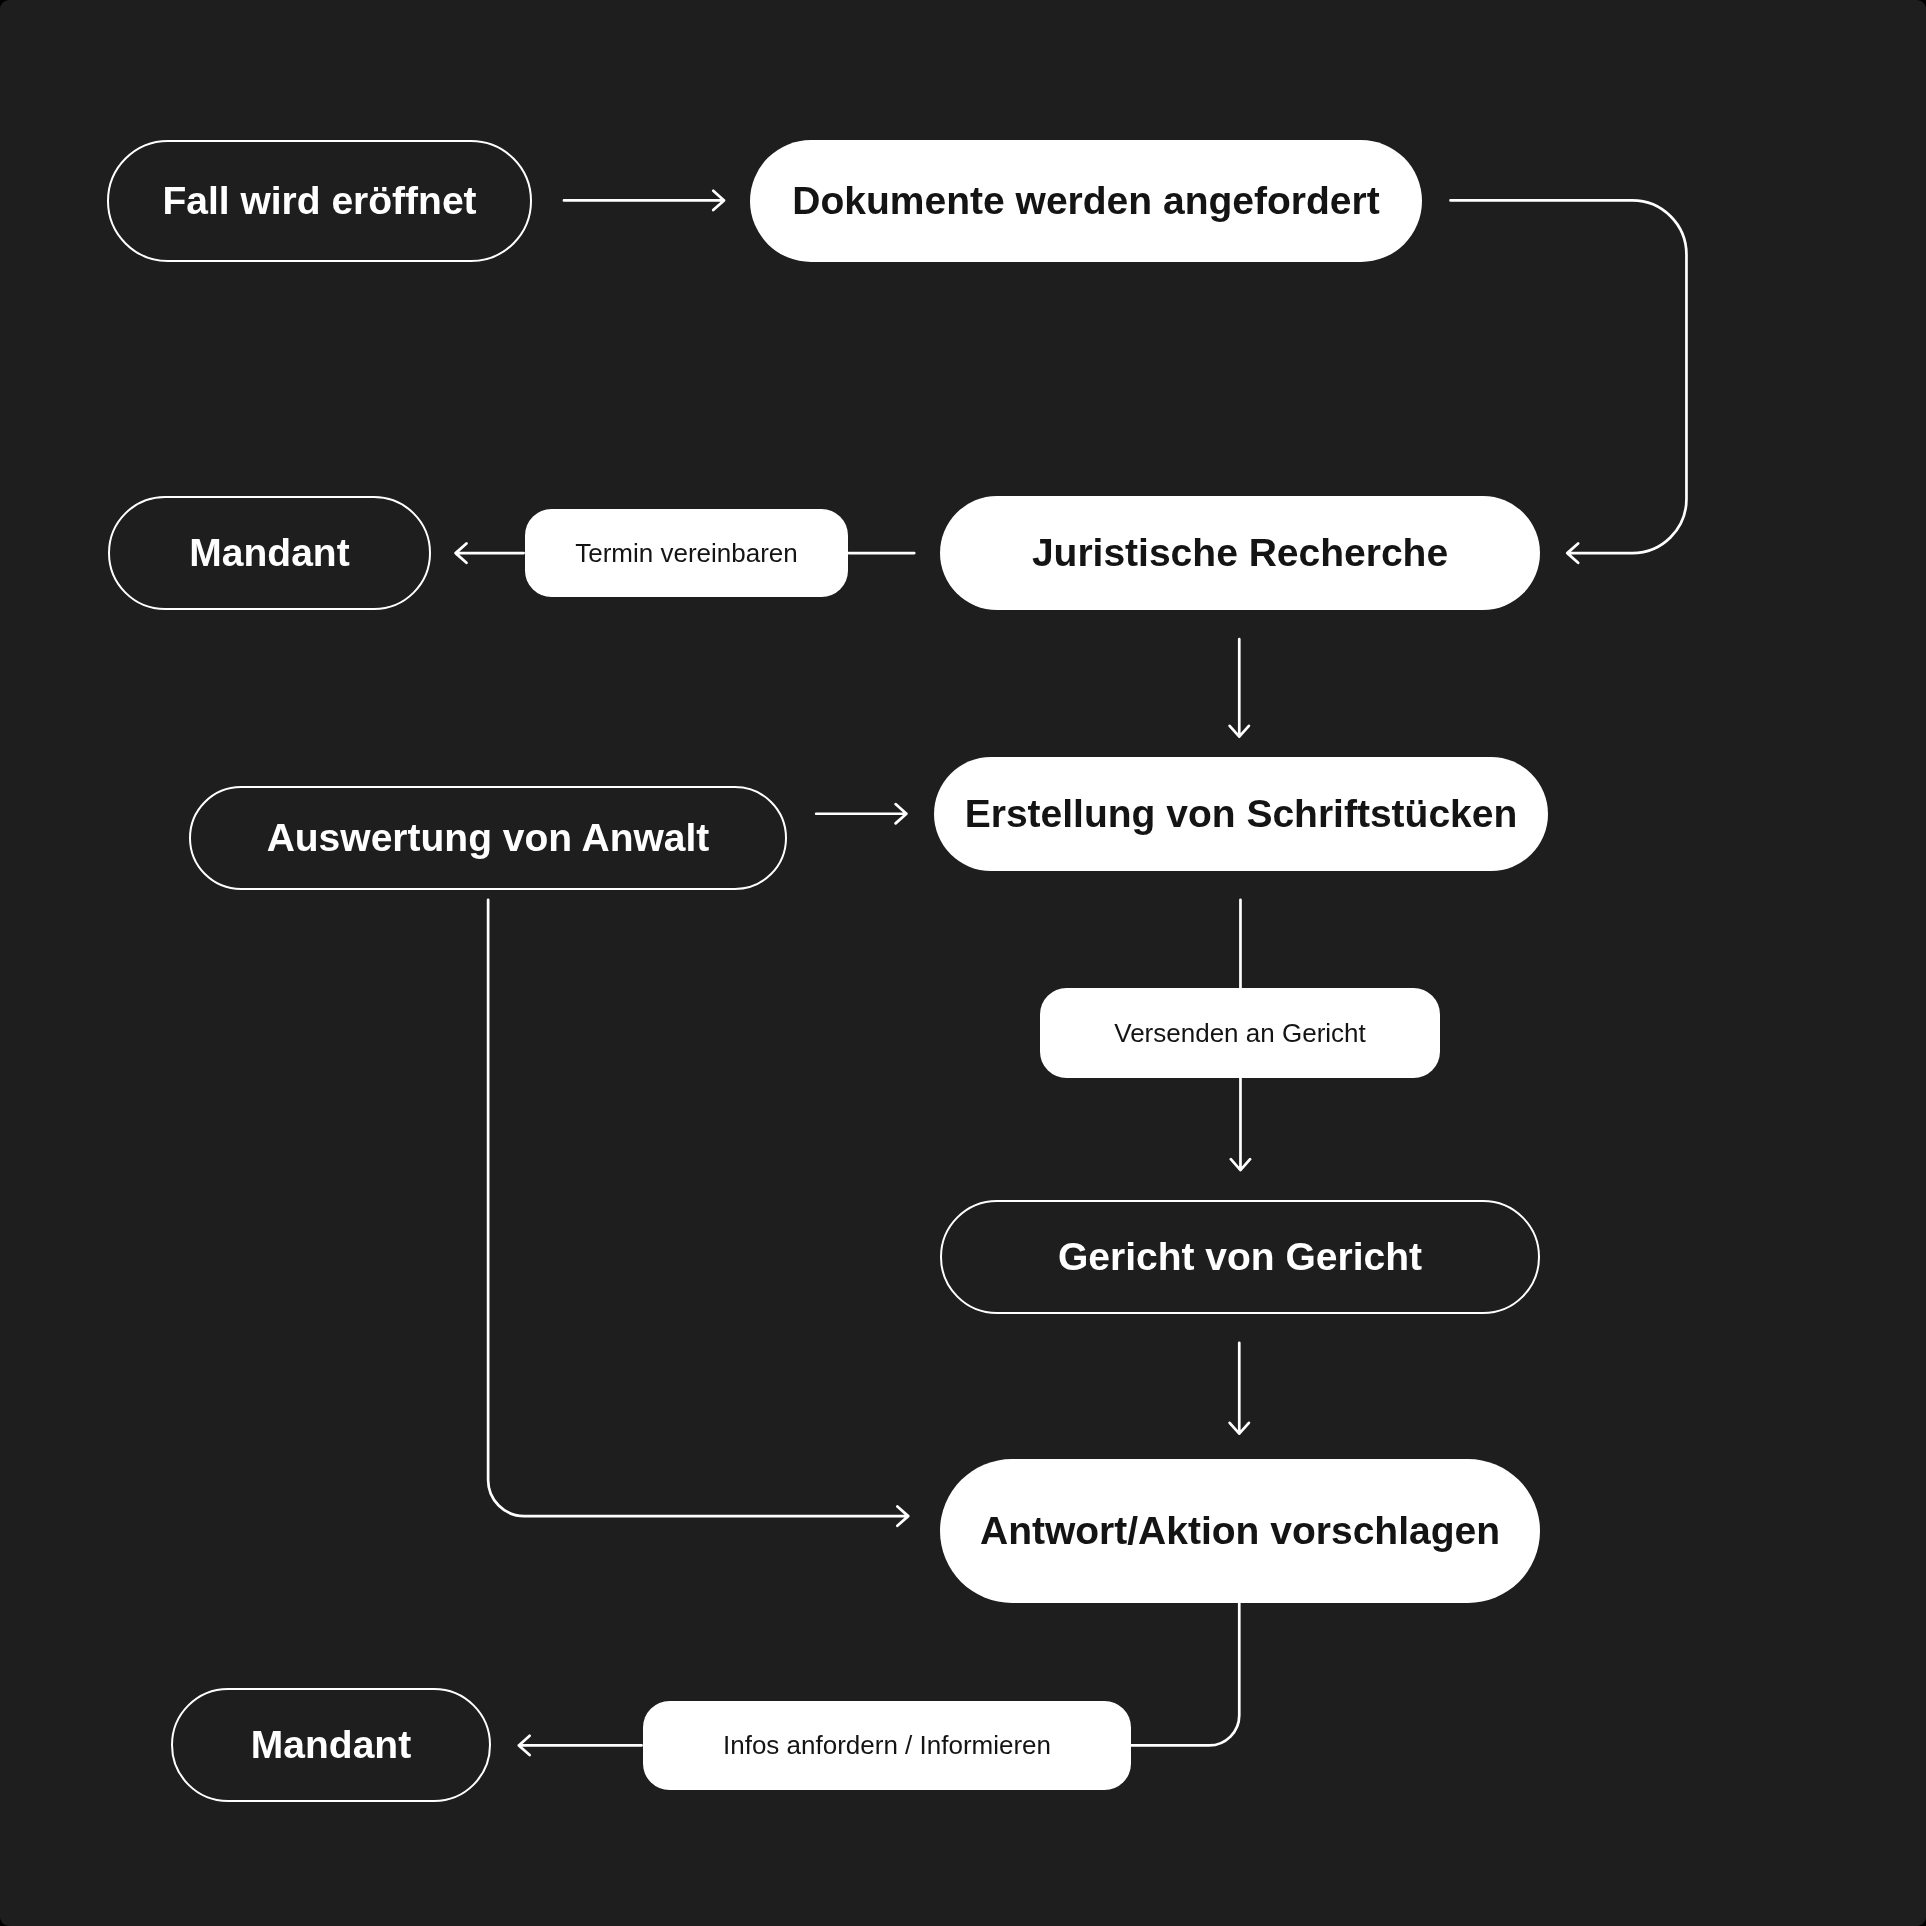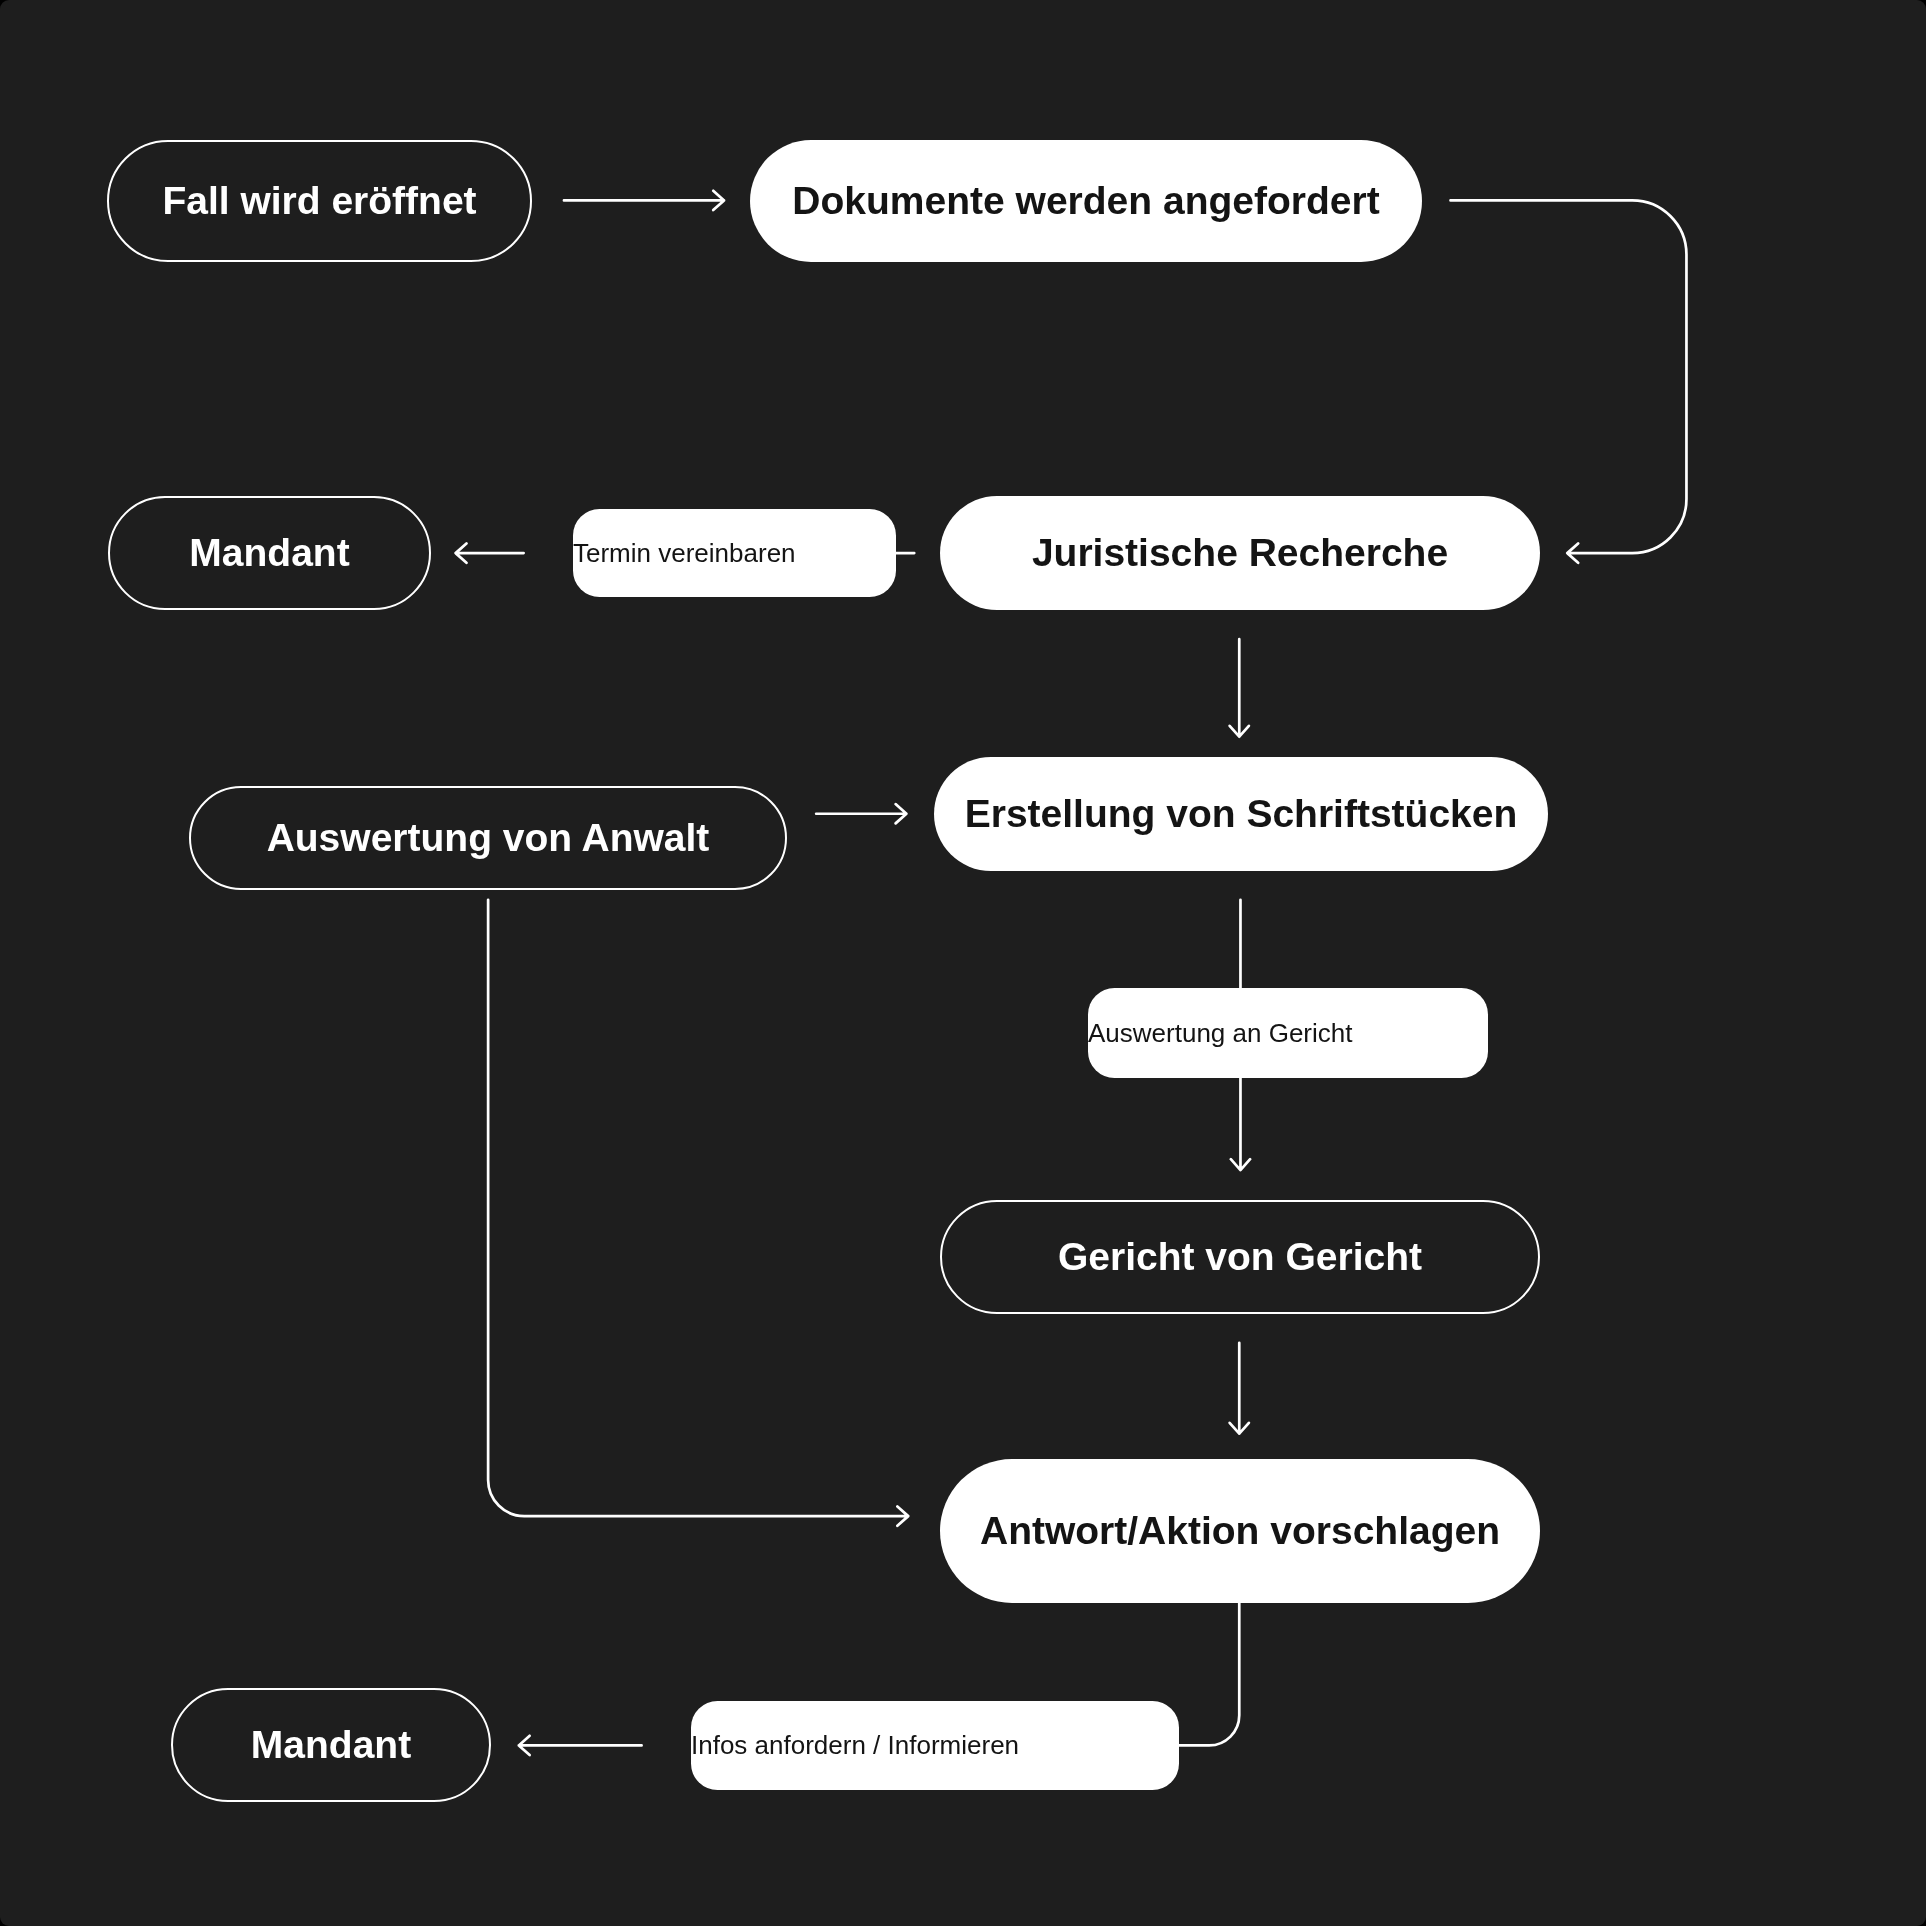--- a/index.html
+++ b/index.html
@@ -57,6 +57,7 @@
     position: absolute;
     display: flex;
     align-items: center;
+    justify-content: center;
     background: #ffffff;
     color: #141414;
     border-radius: 26.5px;
@@ -65,7 +66,6 @@
     font-size: 26px;
     white-space: nowrap;
     box-sizing: border-box;
-    margin-left: 48px;
   }
 </style>
 </head>

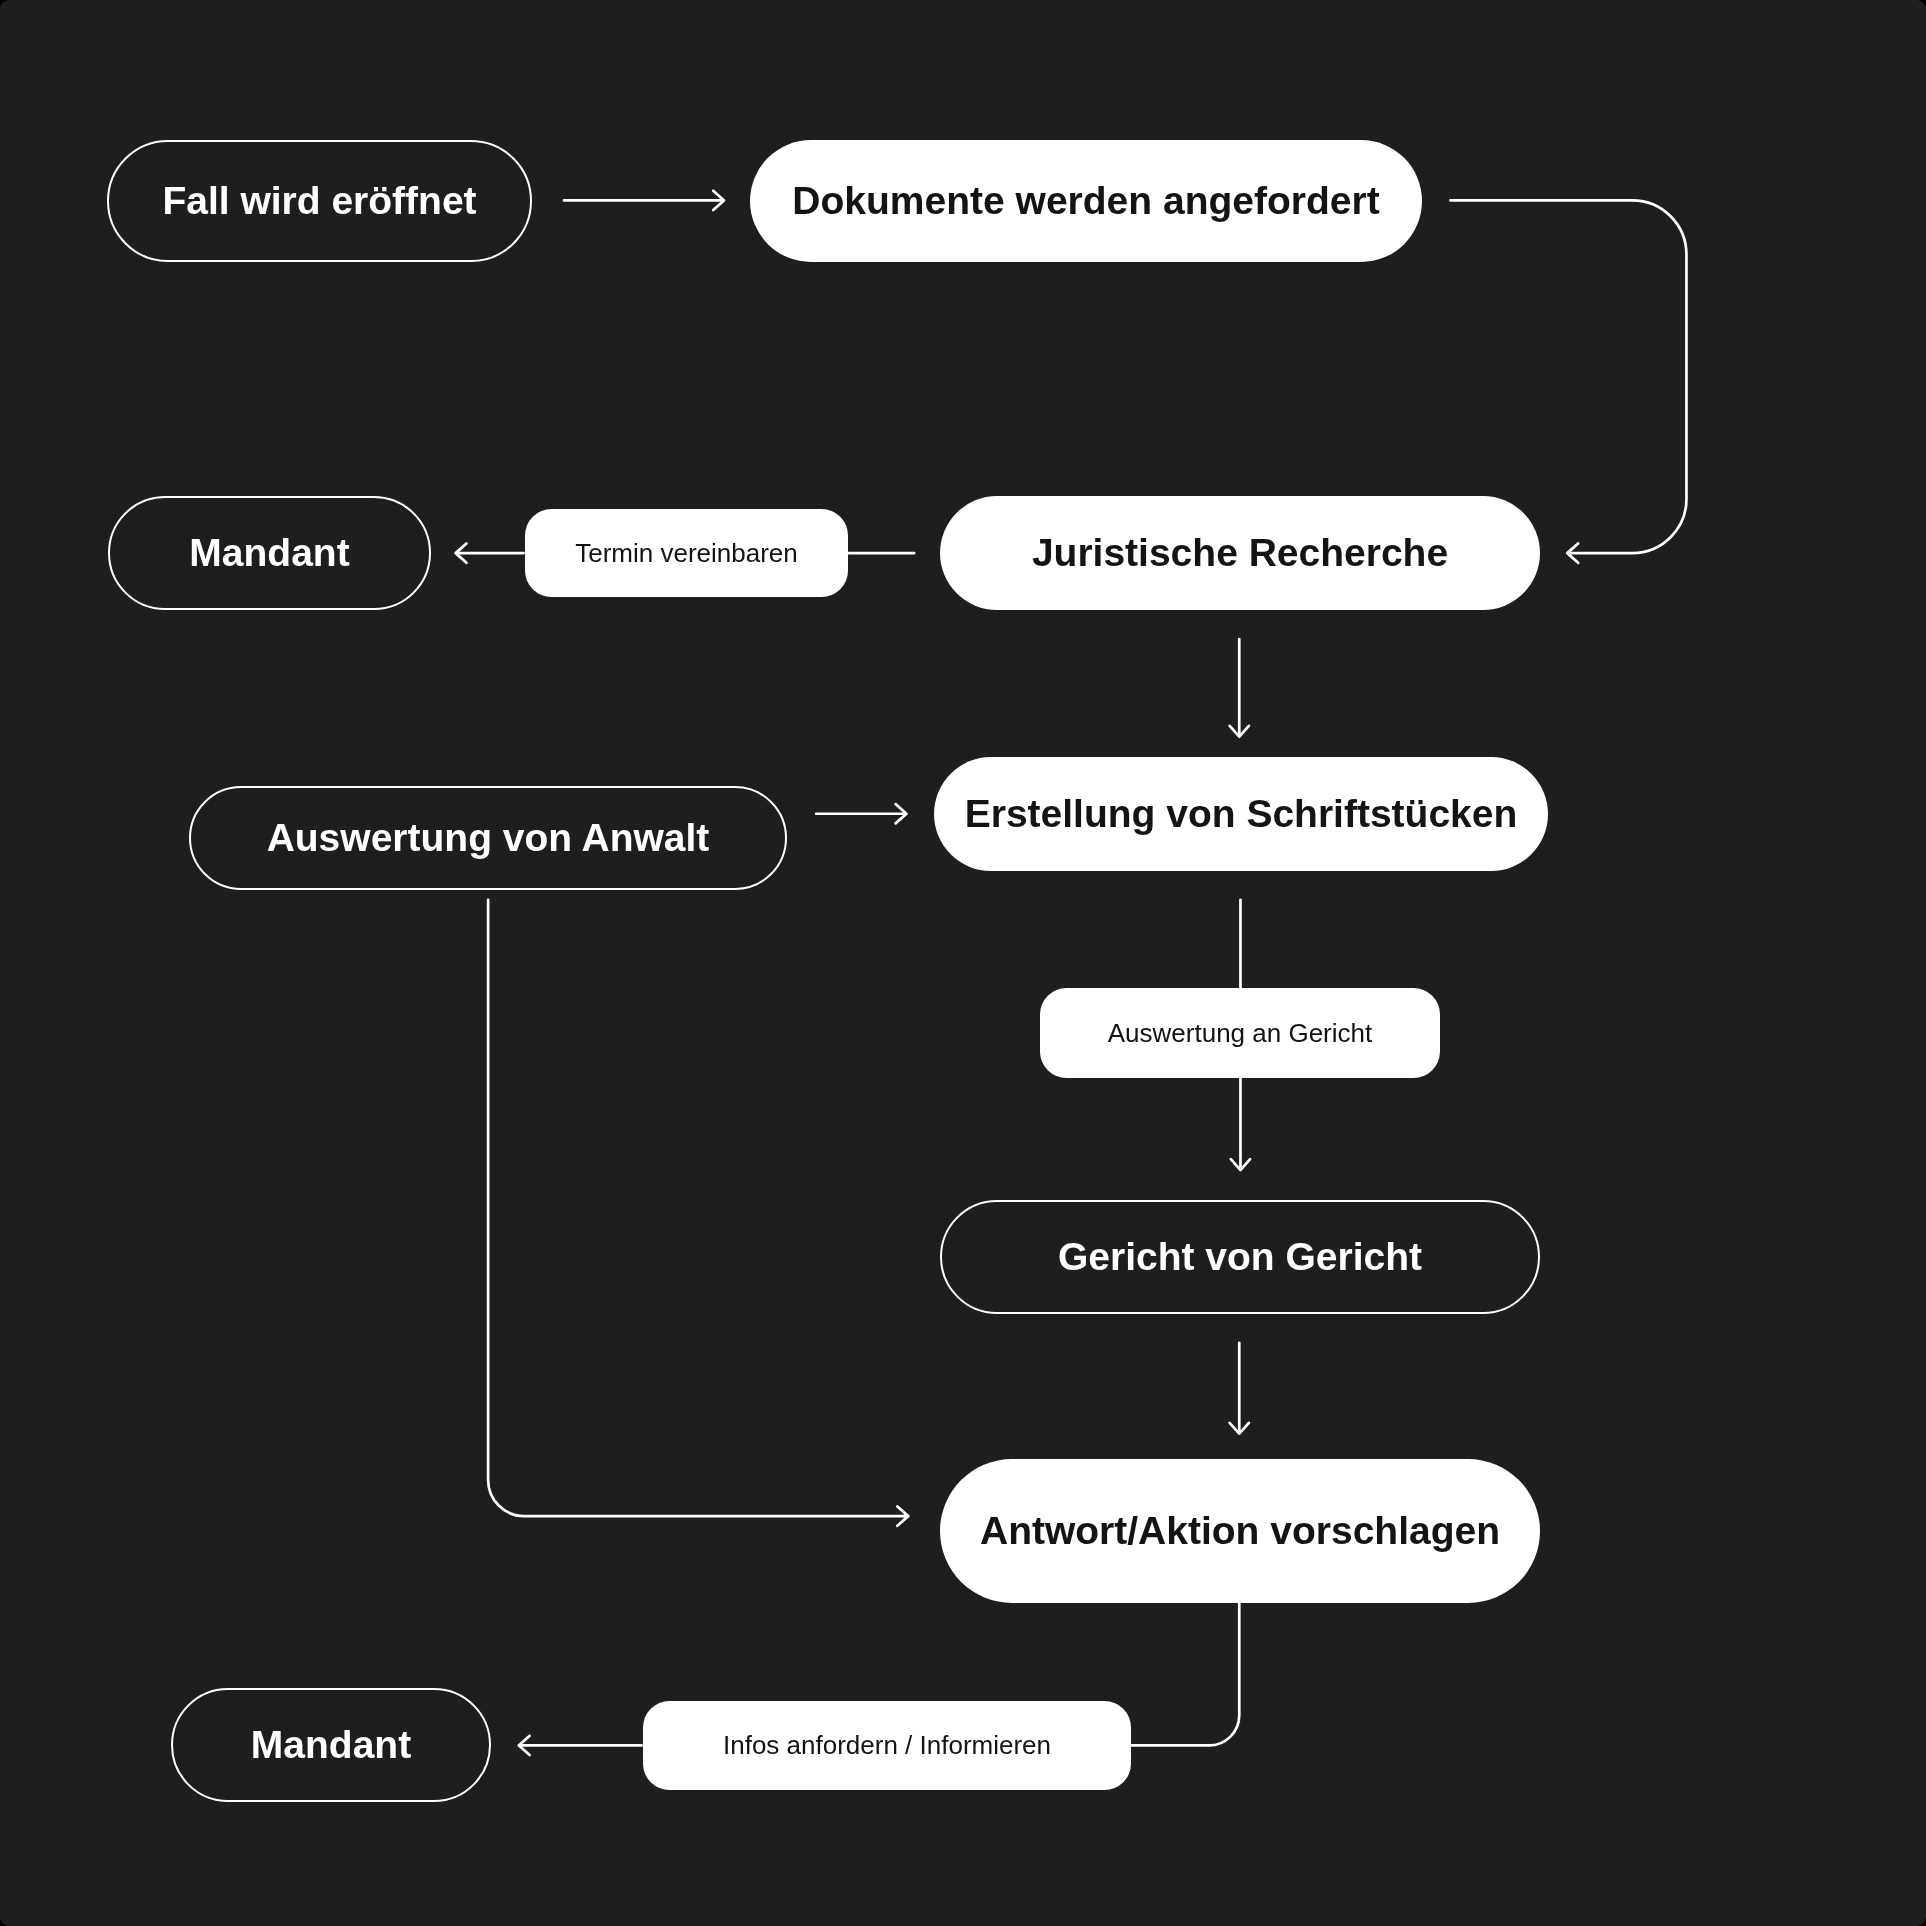--- a/index.html
+++ b/index.html
@@ -119,7 +119,7 @@
     </div>
 
     <div class="edge-label" style="left:1040px; top:988px; width:400px; height:90px;">
-      <span>Auswertung an Gericht</span>
+      <span>Versenden an Gericht</span>
     </div>
 
     <div class="node outlined" style="left:940px; top:1200px; width:600px; height:114px;">

